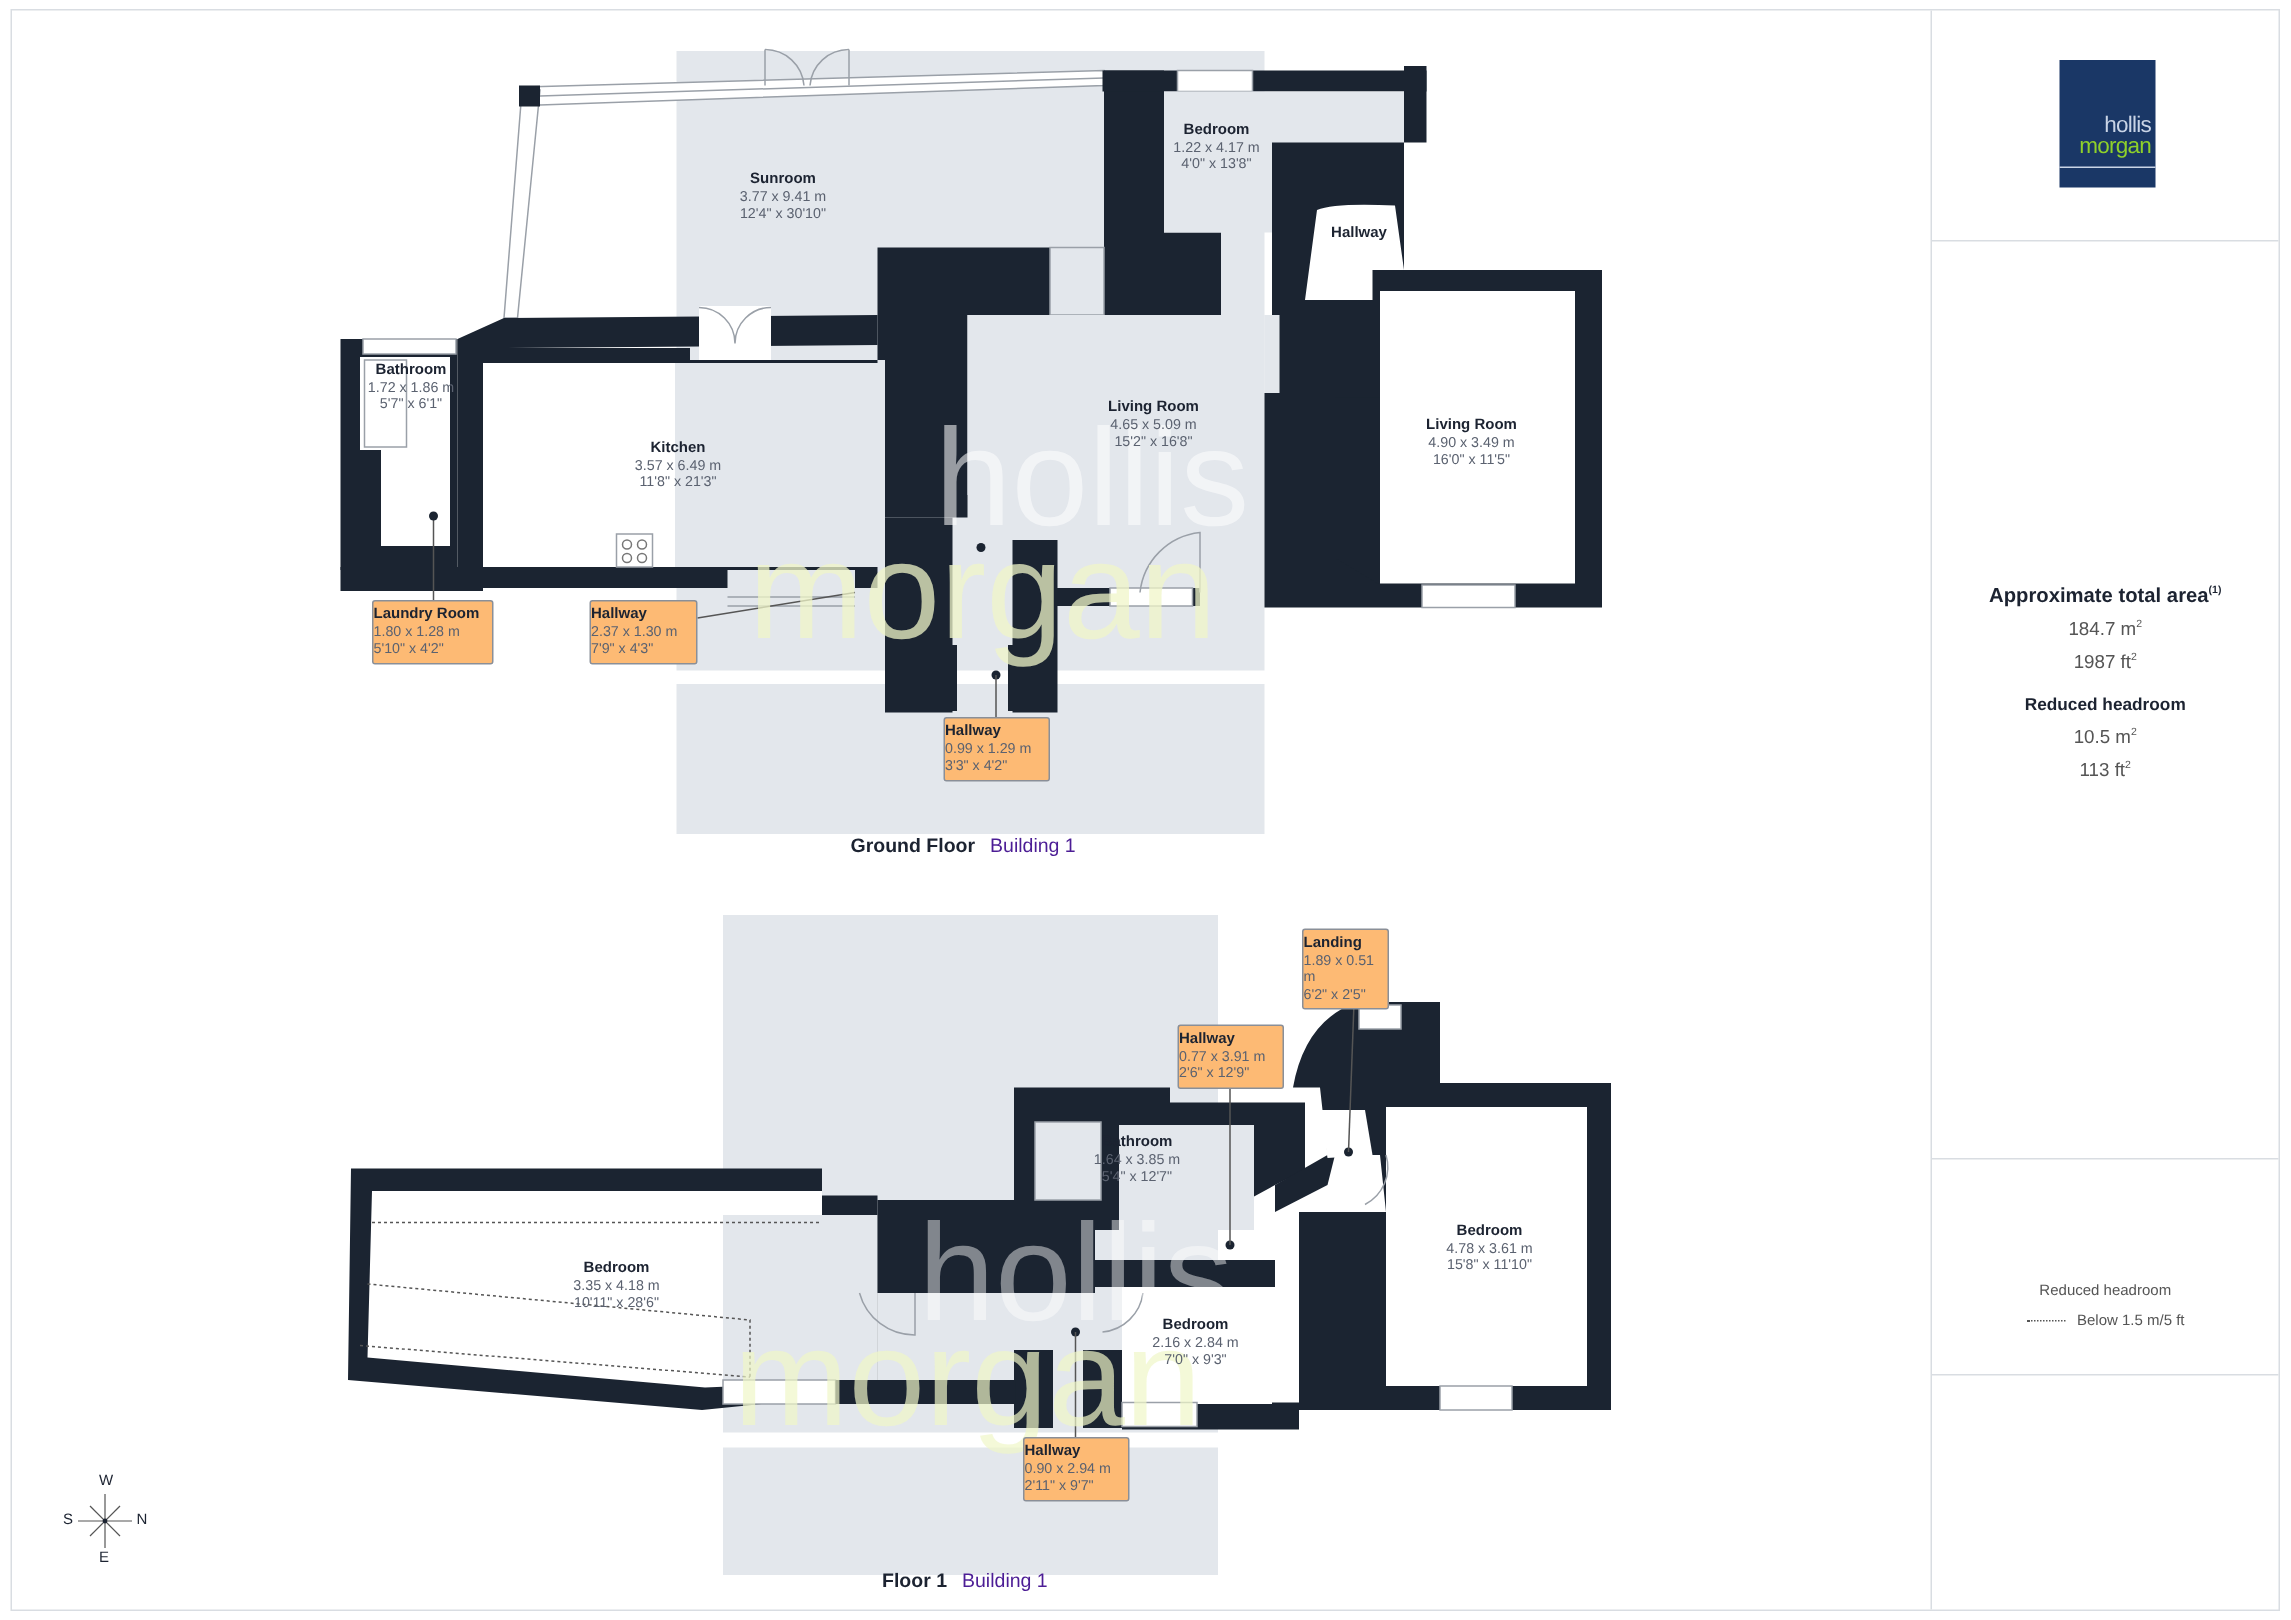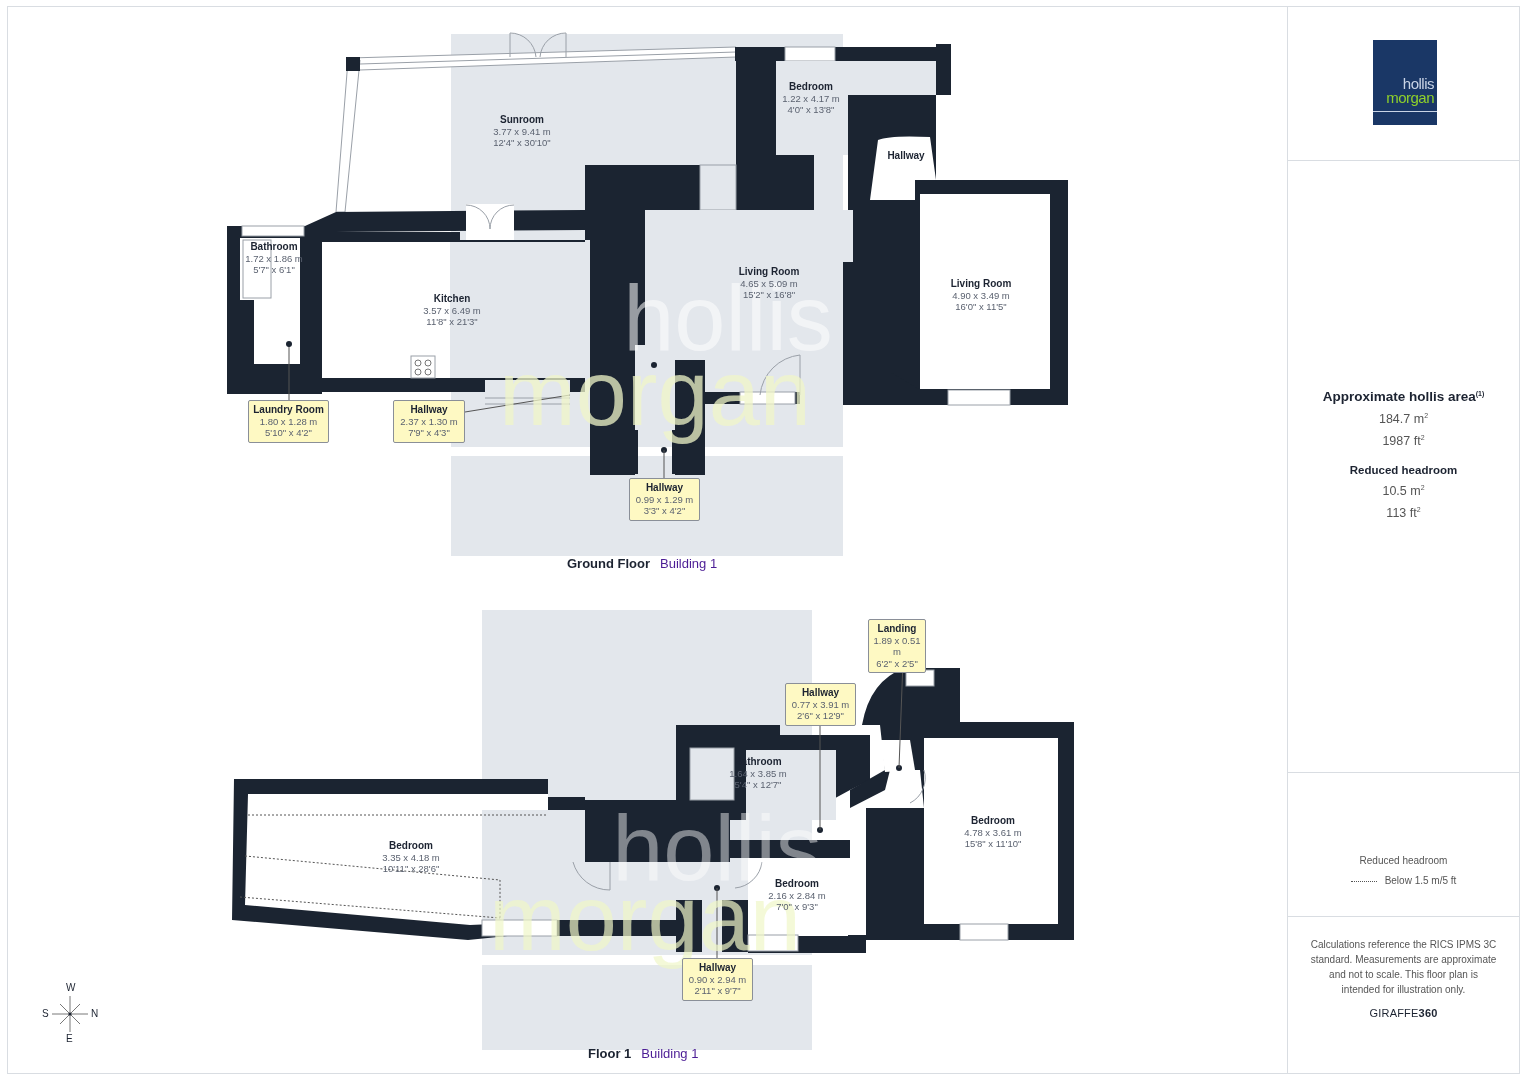--- a/index.html
+++ b/index.html
@@ -277,7 +277,7 @@
   </div>
   <div class="sec" style="top:154px;height:612px;">
     <div style="position:absolute;left:0;right:0;top:222px;">
-      <div class="area-title"><span>Approximate hollis area</span><sup>(1)</sup></div>
+      <div class="area-title"><span>Approximate total area</span><sup>(1)</sup></div>
       <div class="area-val"><span>184.7 m</span><sup>2</sup></div>
       <div class="area-val"><span>1987 ft</span><sup>2</sup></div>
       <div class="area-sub">Reduced headroom</div>

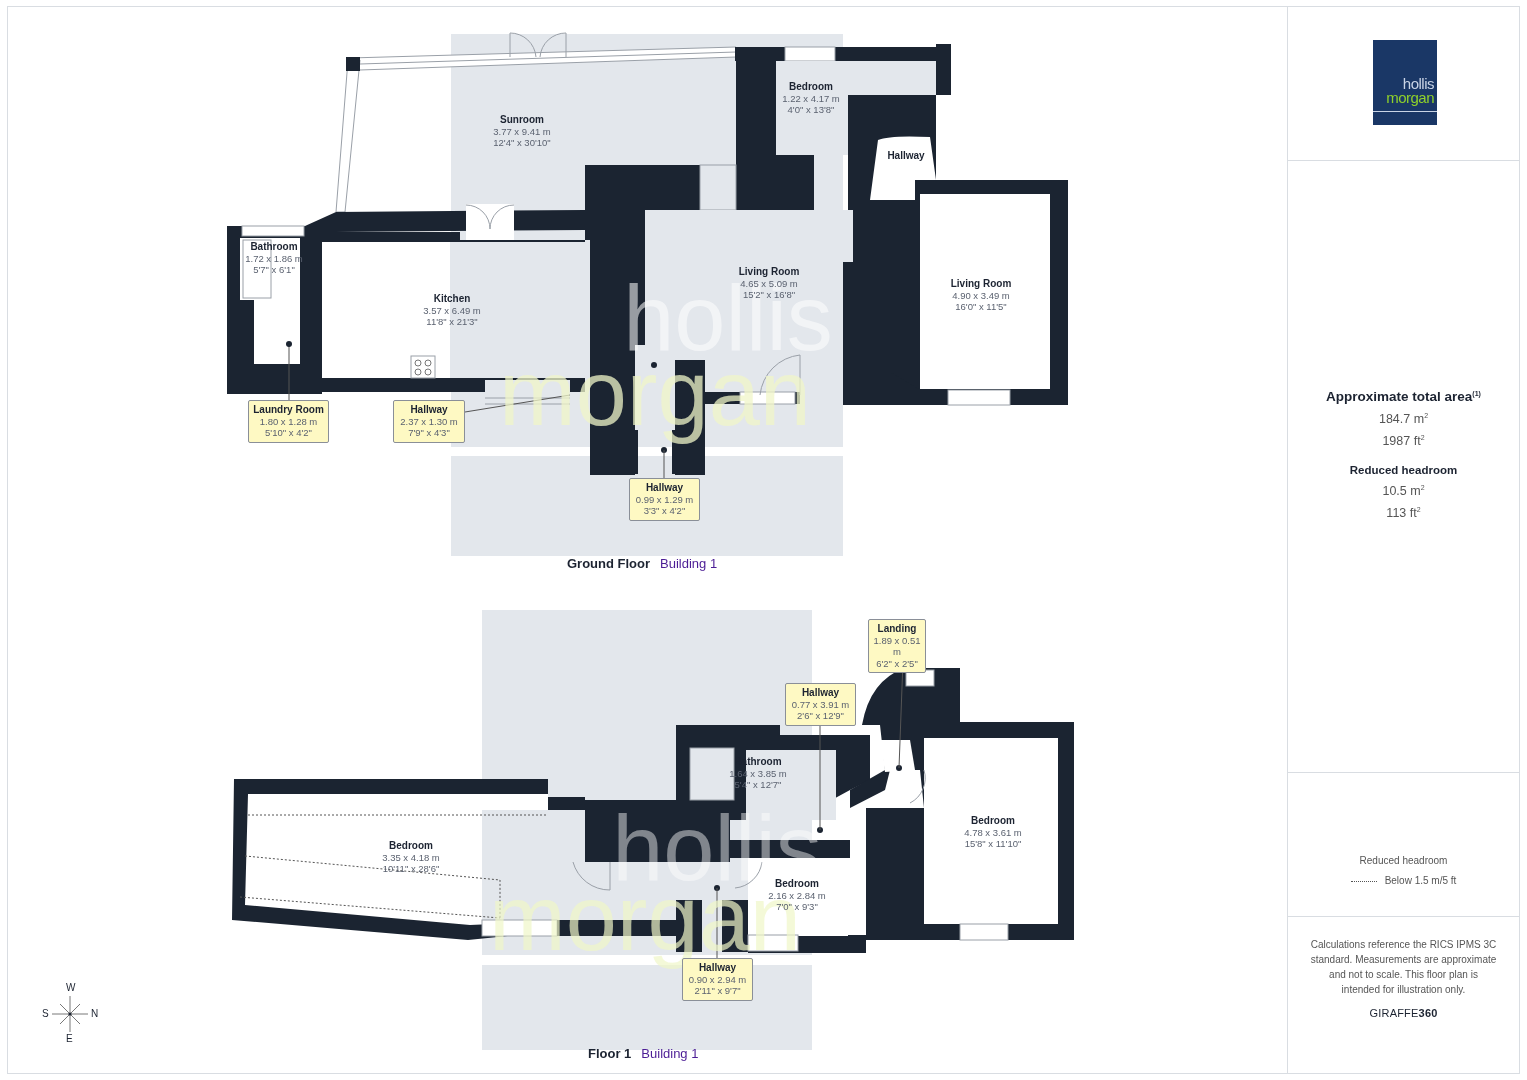--- a/index.html
+++ b/index.html
@@ -28,7 +28,7 @@
   .lbl{position:absolute;text-align:center;transform:translateX(-50%);line-height:11.5px;white-space:nowrap;}
   .lbl .n{font-size:10px;font-weight:bold;color:#1c2331;}
   .lbl .d{font-size:9.5px;color:#5b6270;}
-  .tag{position:absolute;border:1px solid #8a8f98;border-radius:2px;background:#fef9c3;text-align:center;line-height:11.5px;padding:3px 0;box-sizing:border-box;}
+  .tag{position:absolute;border:1px solid #8a8f98;border-radius:2px;background:#fdba74;text-align:left;line-height:11.5px;padding:3px 0;box-sizing:border-box;}
   .tag .n{font-size:10px;font-weight:bold;color:#1c2331;}
   .tag .d{font-size:9.5px;color:#5b6270;}
   .compass{position:absolute;left:38px;top:980px;width:70px;height:70px;}

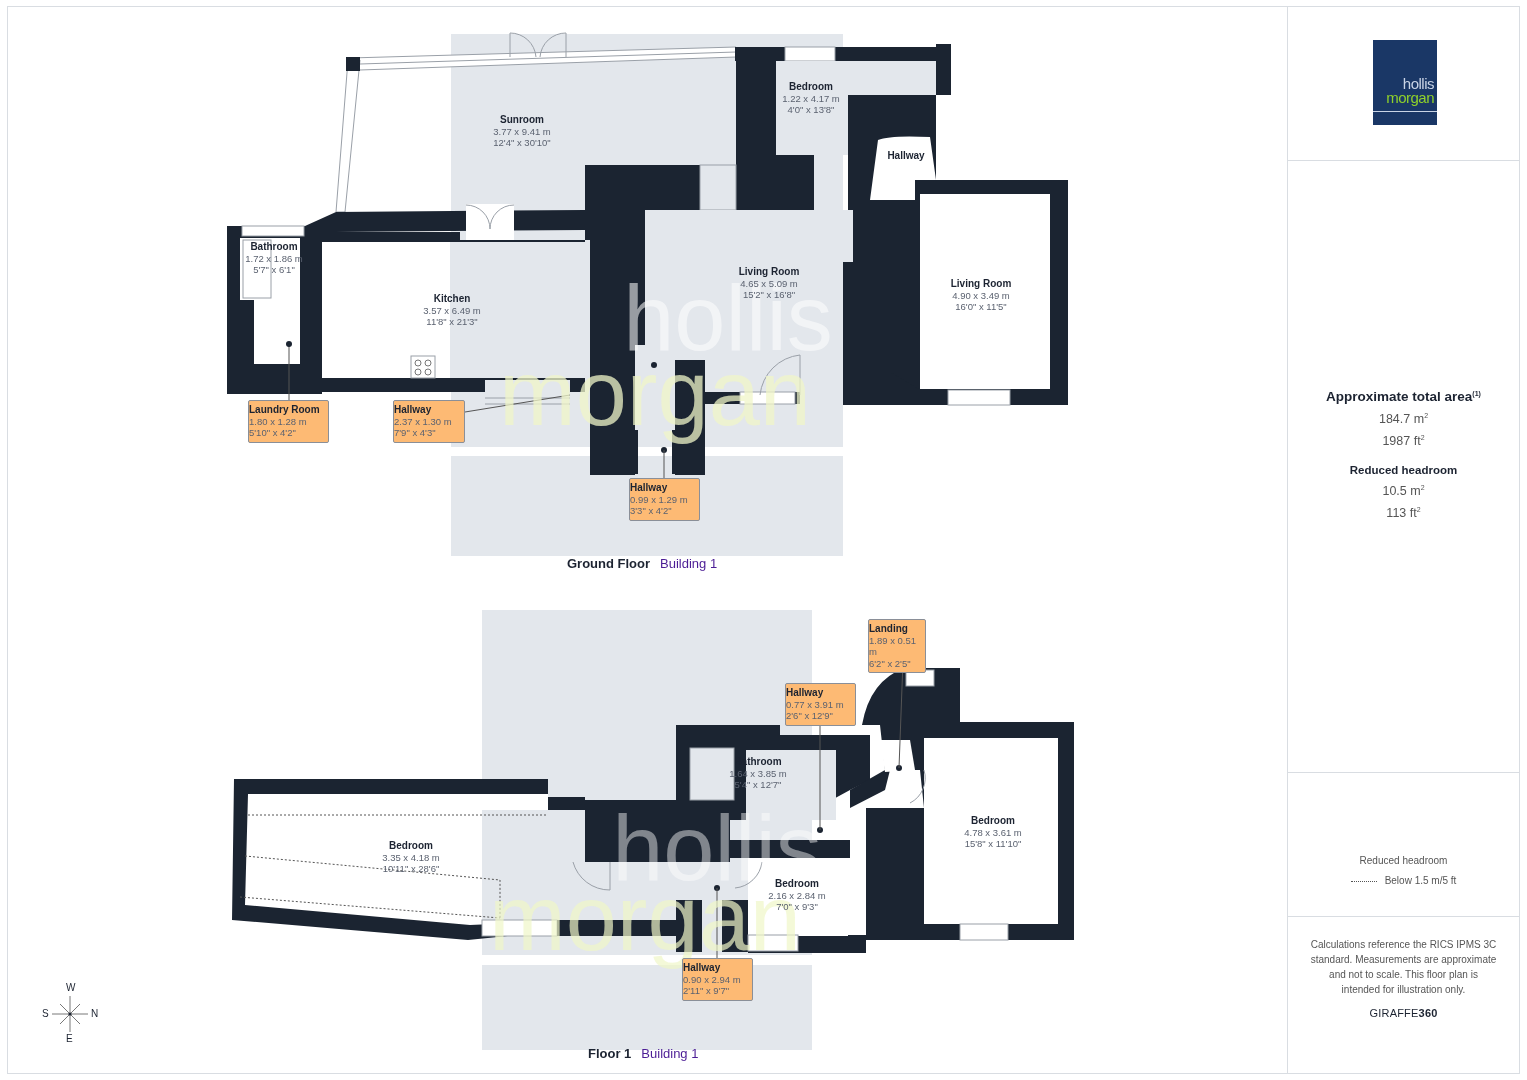--- a/index.html
+++ b/index.html
@@ -291,10 +291,6 @@
       <span style="display:inline-block;width:26px;border-top:1px dotted #555;vertical-align:middle;margin-right:8px;"></span><span>Below 1.5 m/5 ft</span>
     </div>
   </div>
-  <div class="sec" style="top:910px;height:156px;border-bottom:none;">
-    <div class="calc" style="margin-top:20px;">Calculations reference the RICS IPMS 3C standard. Measurements are approximate and not to scale. This floor plan is intended for illustration only.</div>
-    <div class="brand"><span>GIRAFFE</span><b>360</b></div>
-  </div>
 </div>
 
 </body></html>

